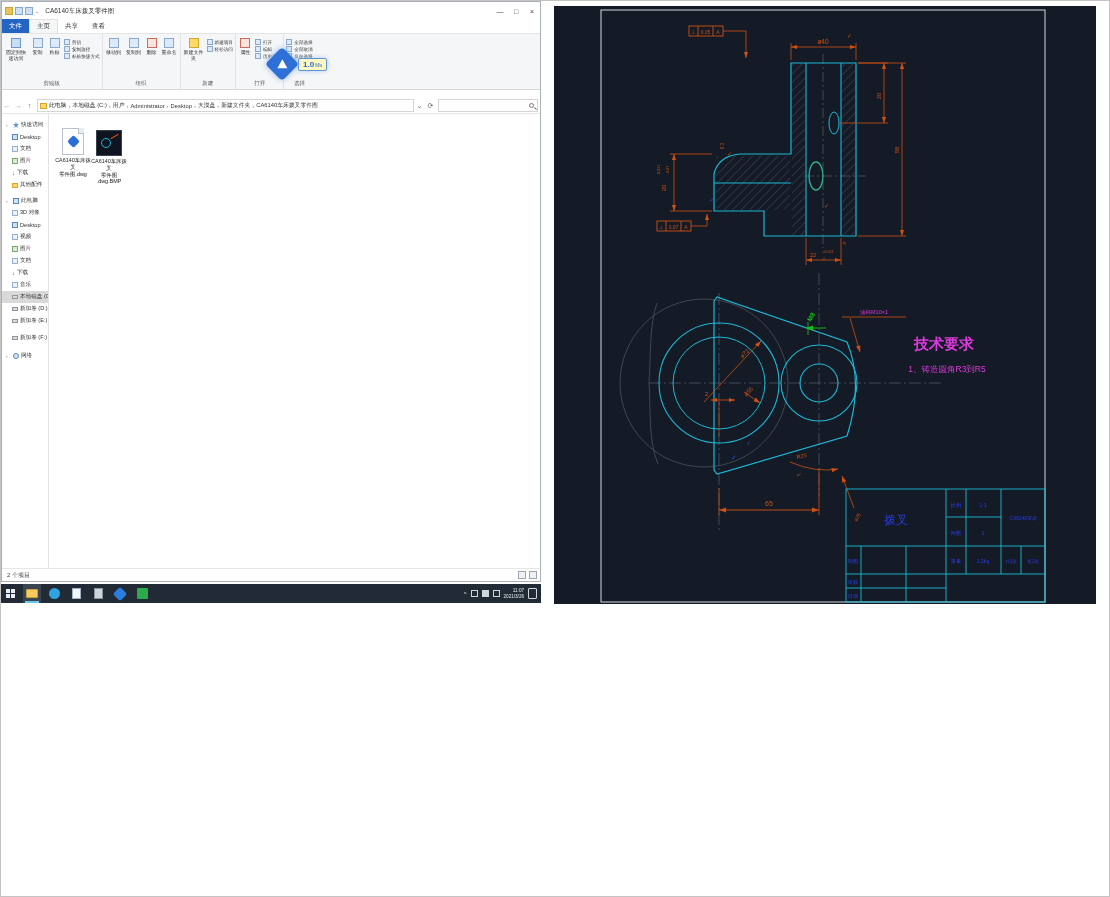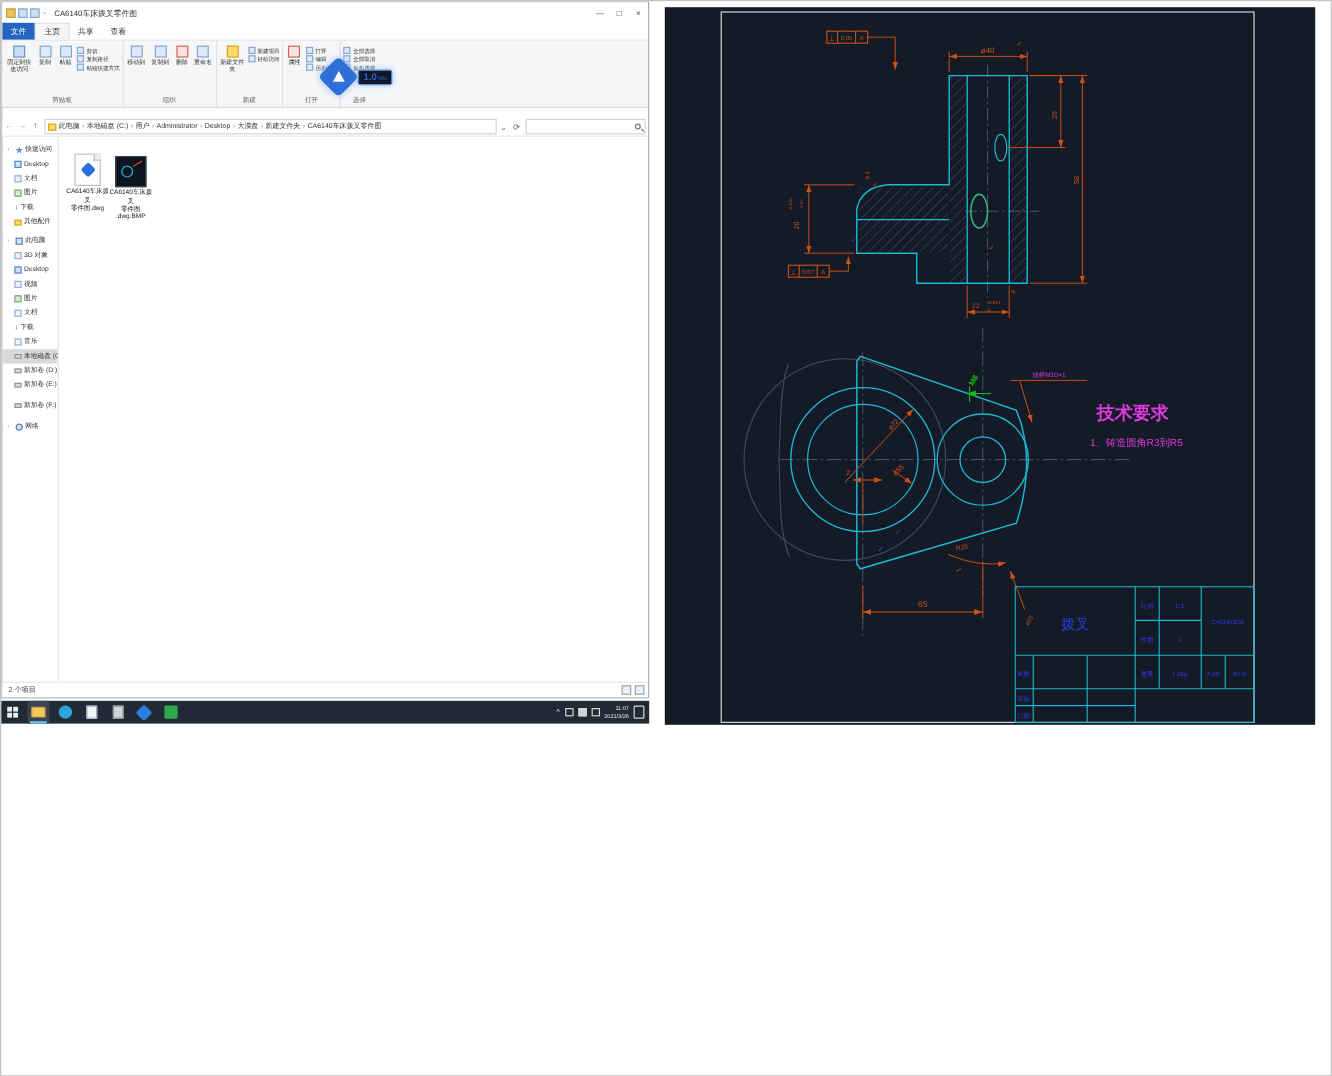--- a/index.html
+++ b/index.html
@@ -35,7 +35,7 @@
   .badge{position:absolute;left:268px;top:50px;display:flex;align-items:center;z-index:5;}
   .diamond{width:24px;height:24px;background:#2f6fd8;transform:rotate(45deg);border-radius:4px;position:relative;box-shadow:0 0 6px rgba(120,170,240,.8);}
   .diamond:after{content:"";position:absolute;left:7px;top:7px;width:0;height:0;border-left:5px solid transparent;border-right:5px solid transparent;border-bottom:9px solid #fff;transform:rotate(-45deg);}
-  .speedbox{margin-left:4px;background:#0f172a;border:1px solid #5a95dd;border-radius:2px;padding:1px 4px;display:flex;align-items:baseline;gap:1px;box-shadow:0 0 5px rgba(150,190,245,.7);}
+  .speedbox{margin-left:4px;background:#fef9c3;border:1px solid #5a95dd;border-radius:2px;padding:1px 4px;display:flex;align-items:baseline;gap:1px;box-shadow:0 0 5px rgba(150,190,245,.7);}
   .speedval{font-size:8px;font-weight:bold;color:#2a66c8;}
   .speedunit{font-size:4.5px;color:#2a66c8;}
   .addressbar{position:absolute;left:0;top:96px;width:100%;height:16px;display:flex;align-items:center;border-bottom:1px solid #e6e6e6;background:#fff;}

